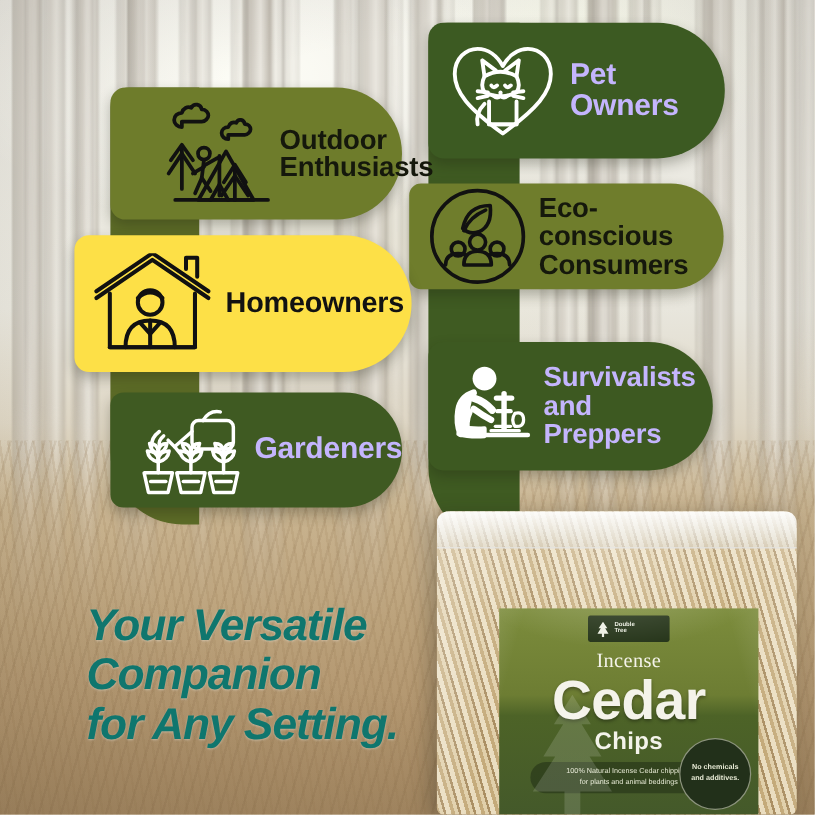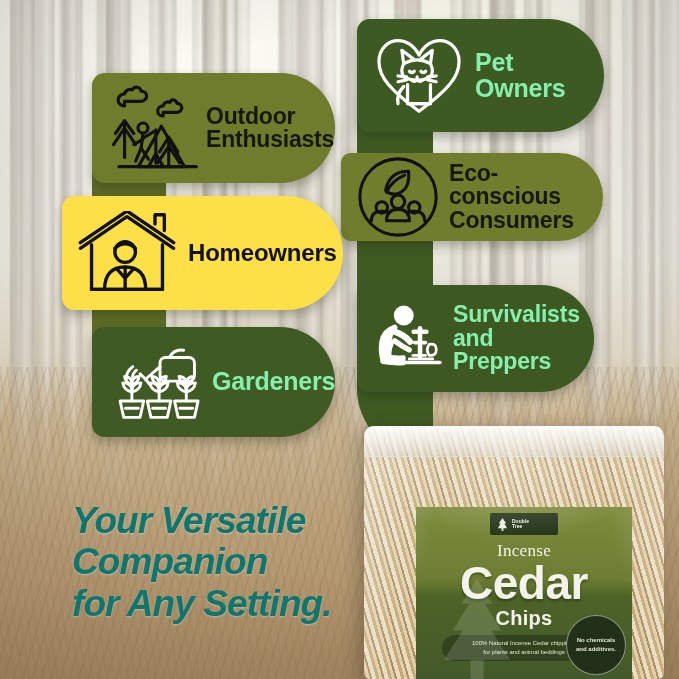--- a/index.html
+++ b/index.html
@@ -124,7 +124,7 @@
 
   #card-outdoor  .lbl, #card-eco .lbl { color: #15180c; }
   #card-homeowner .lbl { color: #121212; }
-  #card-pet .lbl, #card-gardener .lbl, #card-surv .lbl { color: #86efac; }
+  #card-pet .lbl, #card-gardener .lbl, #card-surv .lbl { color: #c4b5fd; }
 
   #card-outdoor   .ico { width: 92px; height: 86px; margin-left: 16px; }
   #card-outdoor   .lbl { font-size: 23px; margin-left: 6px; }

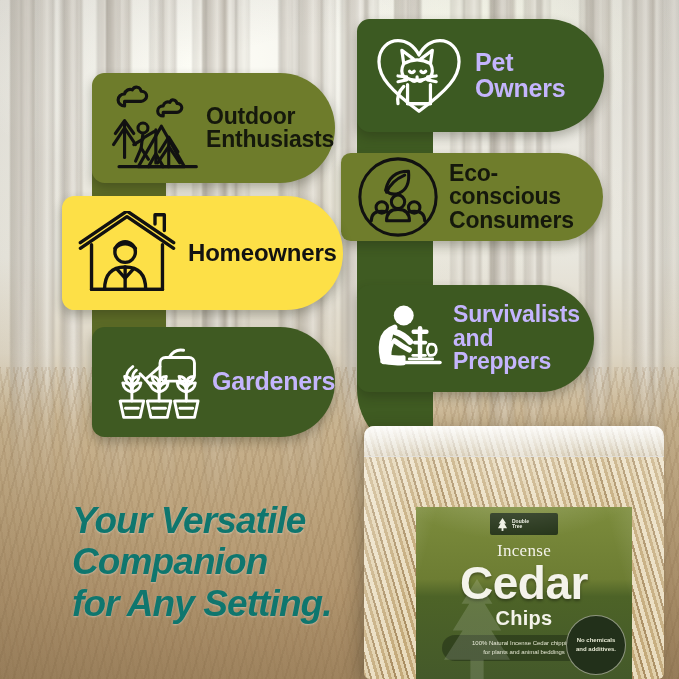--- a/index.html
+++ b/index.html
@@ -105,7 +105,7 @@
   }
 
   
-  #card-outdoor   { left: 92px;  top: 73px;  width: 243px; height: 110px; background: #6e7c2b; border-radius: 16px 70px 70px 16px; }
+  #card-outdoor   { left: 92px;  top: 73px;  width: 243px; height: 110px; background: #6e7c2b; border-radius: 16px 70px 70px 16px; padding-left: 27px; }
   #card-homeowner { left: 62px;  top: 196px; width: 281px; height: 114px; background: #fde047; border-radius: 16px 74px 74px 16px; z-index: 5; }
   #card-gardener  { left: 92px;  top: 327px; width: 243px; height: 110px; background: #3f5a22; border-radius: 16px 70px 70px 16px; }
 

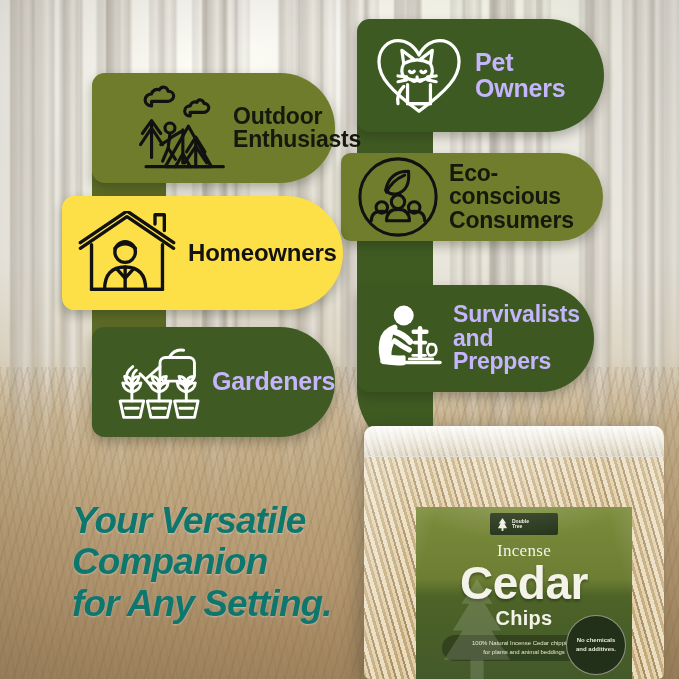--- a/index.html
+++ b/index.html
@@ -107,7 +107,7 @@
   
   #card-outdoor   { left: 92px;  top: 73px;  width: 243px; height: 110px; background: #6e7c2b; border-radius: 16px 70px 70px 16px; padding-left: 27px; }
   #card-homeowner { left: 62px;  top: 196px; width: 281px; height: 114px; background: #fde047; border-radius: 16px 74px 74px 16px; z-index: 5; }
-  #card-gardener  { left: 92px;  top: 327px; width: 243px; height: 110px; background: #3f5a22; border-radius: 16px 70px 70px 16px; }
+  #card-gardener  { left: 92px;  top: 327px; width: 243px; height: 96px; background: #3f5a22; border-radius: 16px 70px 70px 16px; }
 
   
   #card-pet       { left: 357px; top: 19px;  width: 247px; height: 113px; background: #3c5a22; border-radius: 16px 72px 72px 16px; }

